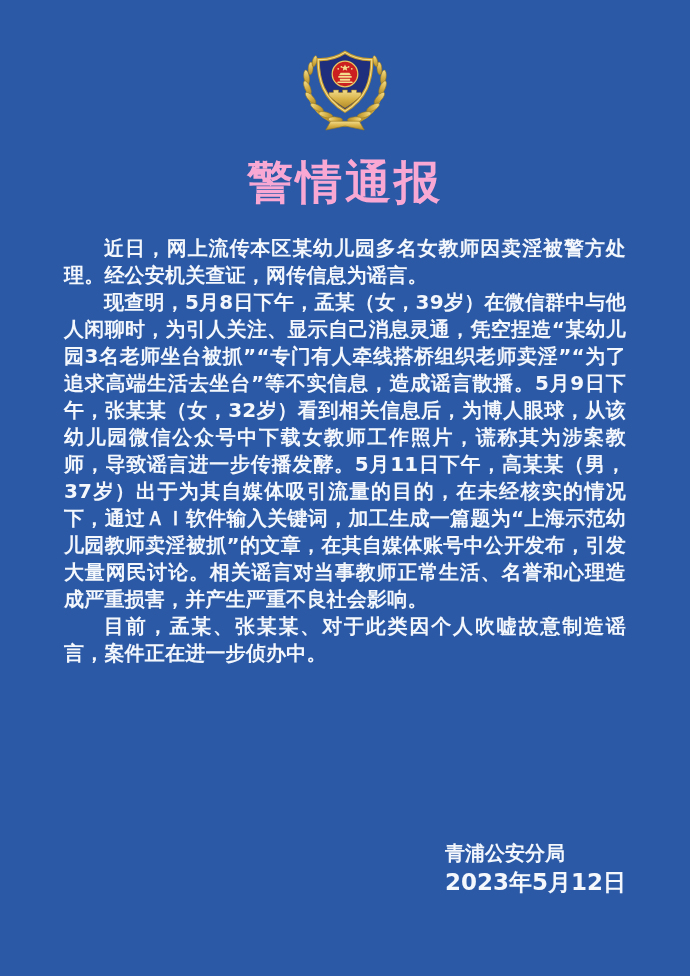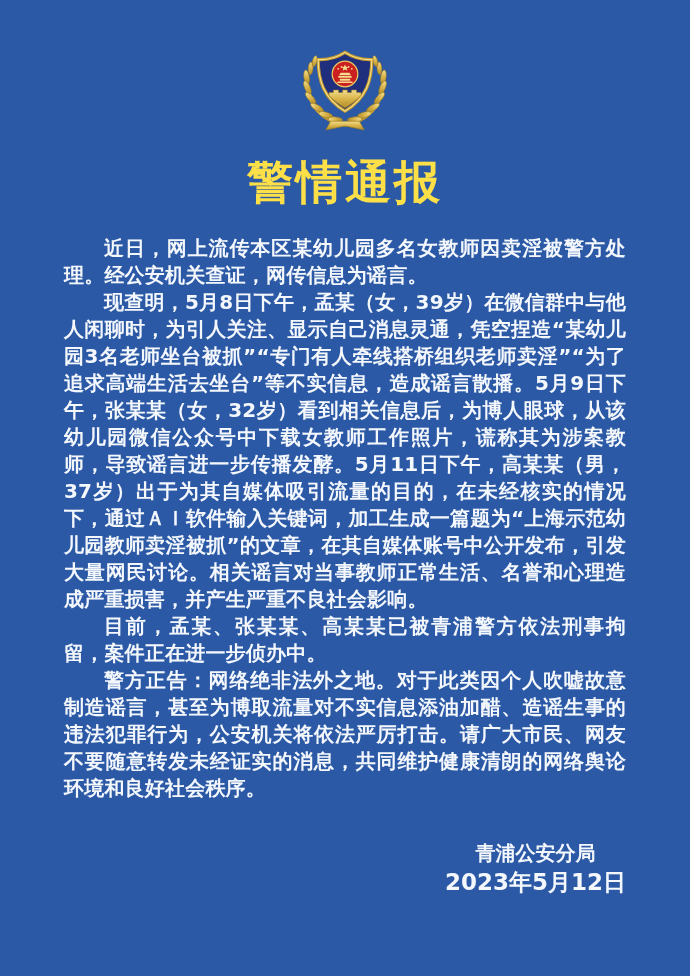--- a/index.html
+++ b/index.html
@@ -34,7 +34,7 @@
     line-height: 54px;
     font-weight: 700;
     letter-spacing: 3px;
-    color: #fde047;
+    color: #f9a8d4;
   }
   .body-text {
     margin: 26px 64px 0 64px;

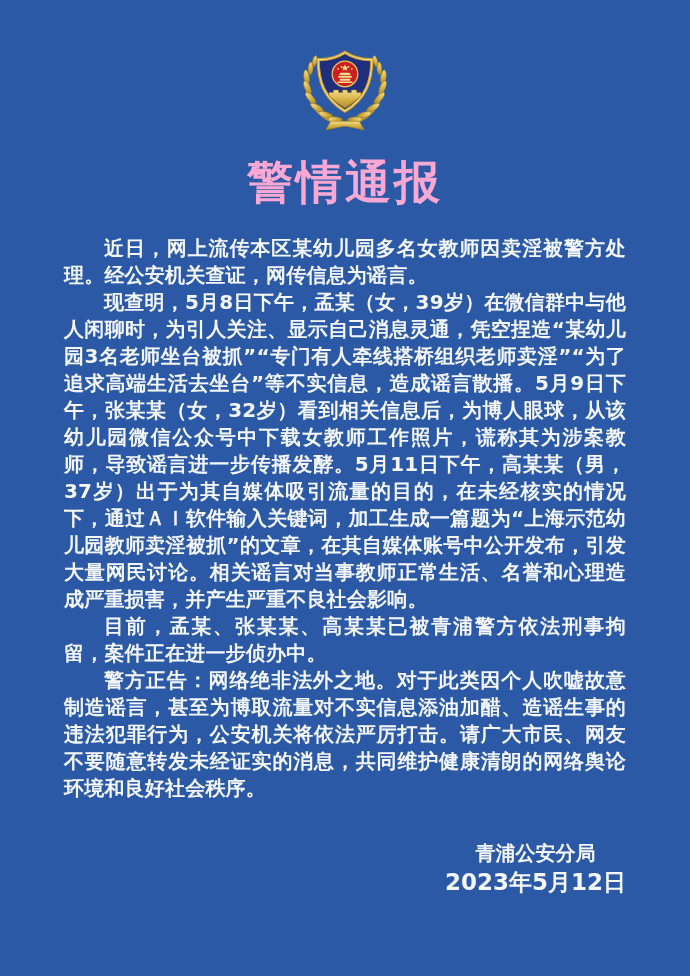--- a/index.html
+++ b/index.html
@@ -129,7 +129,7 @@
   <div class="body-text">
     <p>近日，网上流传本区某幼儿园多名女教师因卖淫被警方处理。经公安机关查证，网传信息为谣言。</p>
     <p>现查明，5月8日下午，孟某（女，39岁）在微信群中与他人闲聊时，为引人关注、显示自己消息灵通，凭空捏造“某幼儿园3名老师坐台被抓”“专门有人牵线搭桥组织老师卖淫”“为了追求高端生活去坐台”等不实信息，造成谣言散播。5月9日下午，张某某（女，32岁）看到相关信息后，为博人眼球，从该幼儿园微信公众号中下载女教师工作照片，谎称其为涉案教师，导致谣言进一步传播发酵。5月11日下午，高某某（男，37岁）出于为其自媒体吸引流量的目的，在未经核实的情况下，通过ＡＩ软件输入关键词，加工生成一篇题为“上海示范幼儿园教师卖淫被抓”的文章，在其自媒体账号中公开发布，引发大量网民讨论。相关谣言对当事教师正常生活、名誉和心理造成严重损害，并产生严重不良社会影响。</p>
-    <p>目前，孟某、张某某、高某某已被青浦警方依法刑事拘留，案件正在进一步侦办中。</p>
+    <p>目前，孟某、张某某、对于此类因个人吹嘘故意制造谣言，案件正在进一步侦办中。</p>
     <p>警方正告：网络绝非法外之地。对于此类因个人吹嘘故意制造谣言，甚至为博取流量对不实信息添油加醋、造谣生事的违法犯罪行为，公安机关将依法严厉打击。请广大市民、网友不要随意转发未经证实的消息，共同维护健康清朗的网络舆论环境和良好社会秩序。</p>
   </div>
 

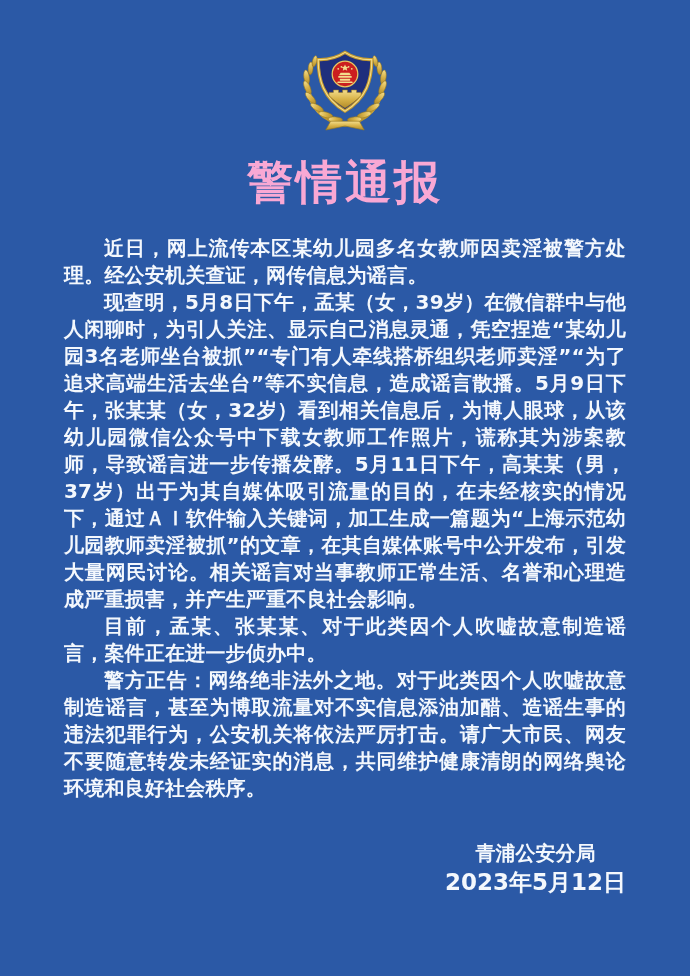--- a/index.html
+++ b/index.html
@@ -130,7 +130,6 @@
     <p>近日，网上流传本区某幼儿园多名女教师因卖淫被警方处理。经公安机关查证，网传信息为谣言。</p>
     <p>现查明，5月8日下午，孟某（女，39岁）在微信群中与他人闲聊时，为引人关注、显示自己消息灵通，凭空捏造“某幼儿园3名老师坐台被抓”“专门有人牵线搭桥组织老师卖淫”“为了追求高端生活去坐台”等不实信息，造成谣言散播。5月9日下午，张某某（女，32岁）看到相关信息后，为博人眼球，从该幼儿园微信公众号中下载女教师工作照片，谎称其为涉案教师，导致谣言进一步传播发酵。5月11日下午，高某某（男，37岁）出于为其自媒体吸引流量的目的，在未经核实的情况下，通过ＡＩ软件输入关键词，加工生成一篇题为“上海示范幼儿园教师卖淫被抓”的文章，在其自媒体账号中公开发布，引发大量网民讨论。相关谣言对当事教师正常生活、名誉和心理造成严重损害，并产生严重不良社会影响。</p>
     <p>目前，孟某、张某某、对于此类因个人吹嘘故意制造谣言，案件正在进一步侦办中。</p>
-    <p>警方正告：网络绝非法外之地。对于此类因个人吹嘘故意制造谣言，甚至为博取流量对不实信息添油加醋、造谣生事的违法犯罪行为，公安机关将依法严厉打击。请广大市民、网友不要随意转发未经证实的消息，共同维护健康清朗的网络舆论环境和良好社会秩序。</p>
   </div>
 
   <div class="signature">

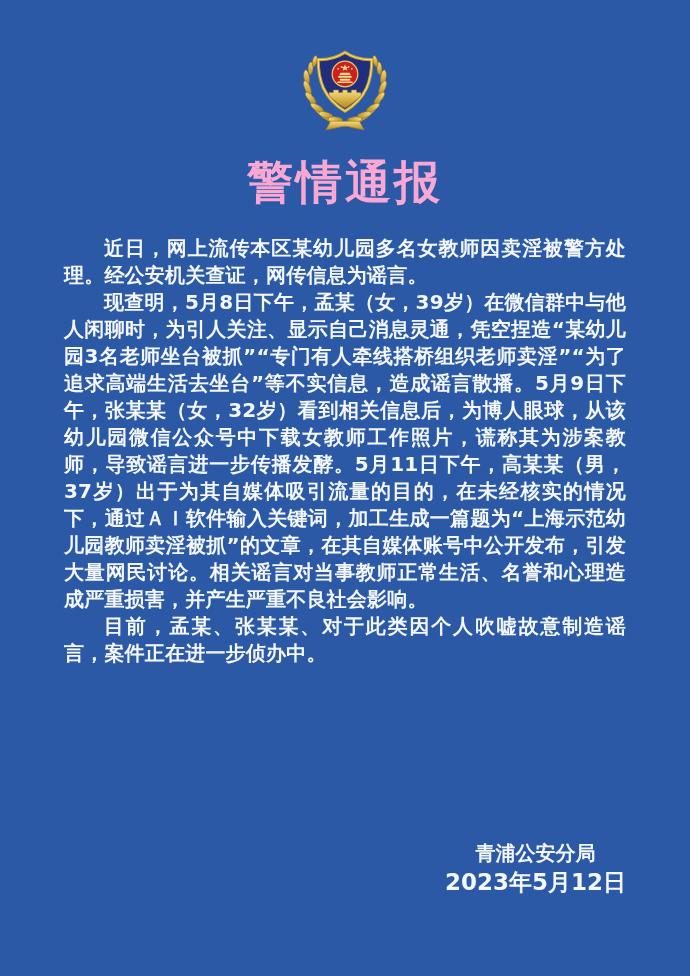--- a/index.html
+++ b/index.html
@@ -52,7 +52,7 @@
     position: absolute;
     right: 64px;
     top: 840px;
-    text-align: center;
+    text-align: left;
     font-weight: 700;
   }
   .signature .issuer {

